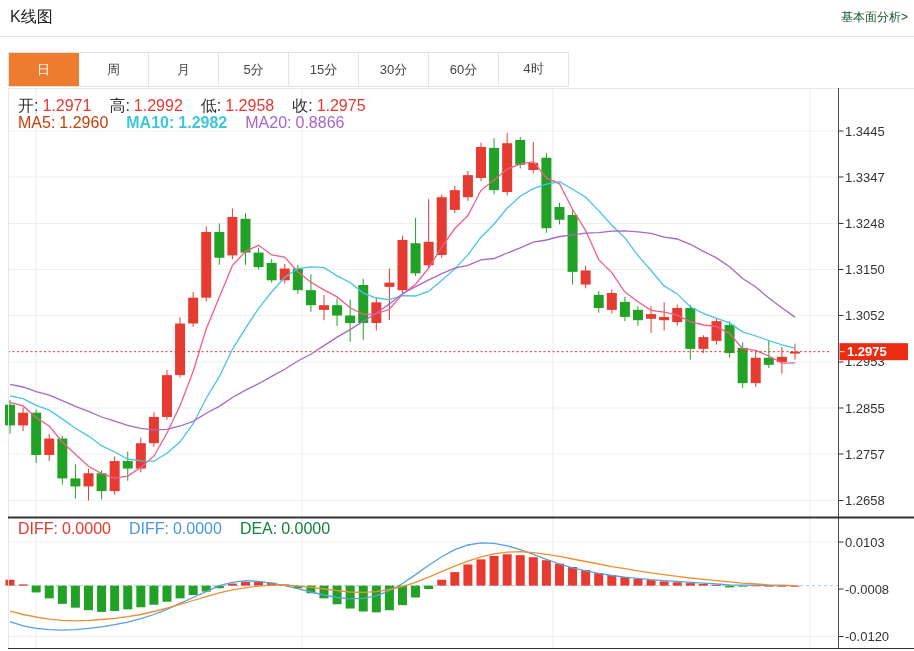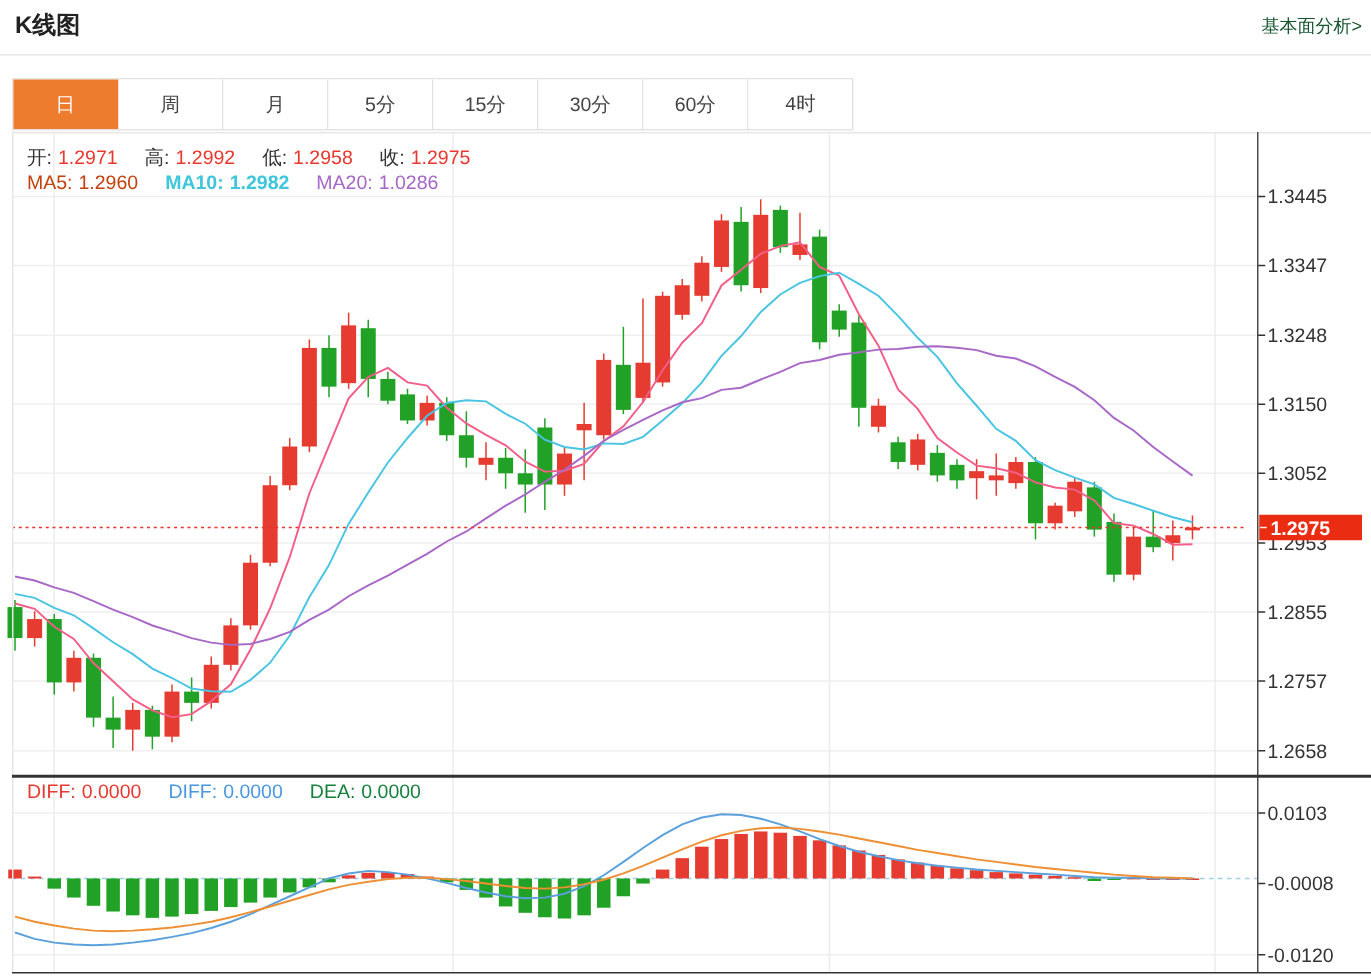--- a/index.html
+++ b/index.html
@@ -7,7 +7,7 @@
     width:914px;height:651px;position:relative;overflow:hidden;
     background:#fff;font-family:"Liberation Sans",sans-serif;color:#333;
   }
-  .page-title{position:absolute;left:10px;top:7px;font-size:16px;font-weight:bold;color:#222;}
+  .page-title{position:absolute;left:10px;top:7px;font-size:16px;font-weight:normal;color:#222;}
   .top-link{position:absolute;right:6px;top:9px;font-size:12px;color:#14532d;text-decoration:none;cursor:pointer;}
   .title-divider{position:absolute;left:0;top:36px;width:914px;height:1px;background:#e8e8e8;}
   .tabbar{position:absolute;left:8px;top:52px;display:flex;list-style:none;margin:0;padding:0;

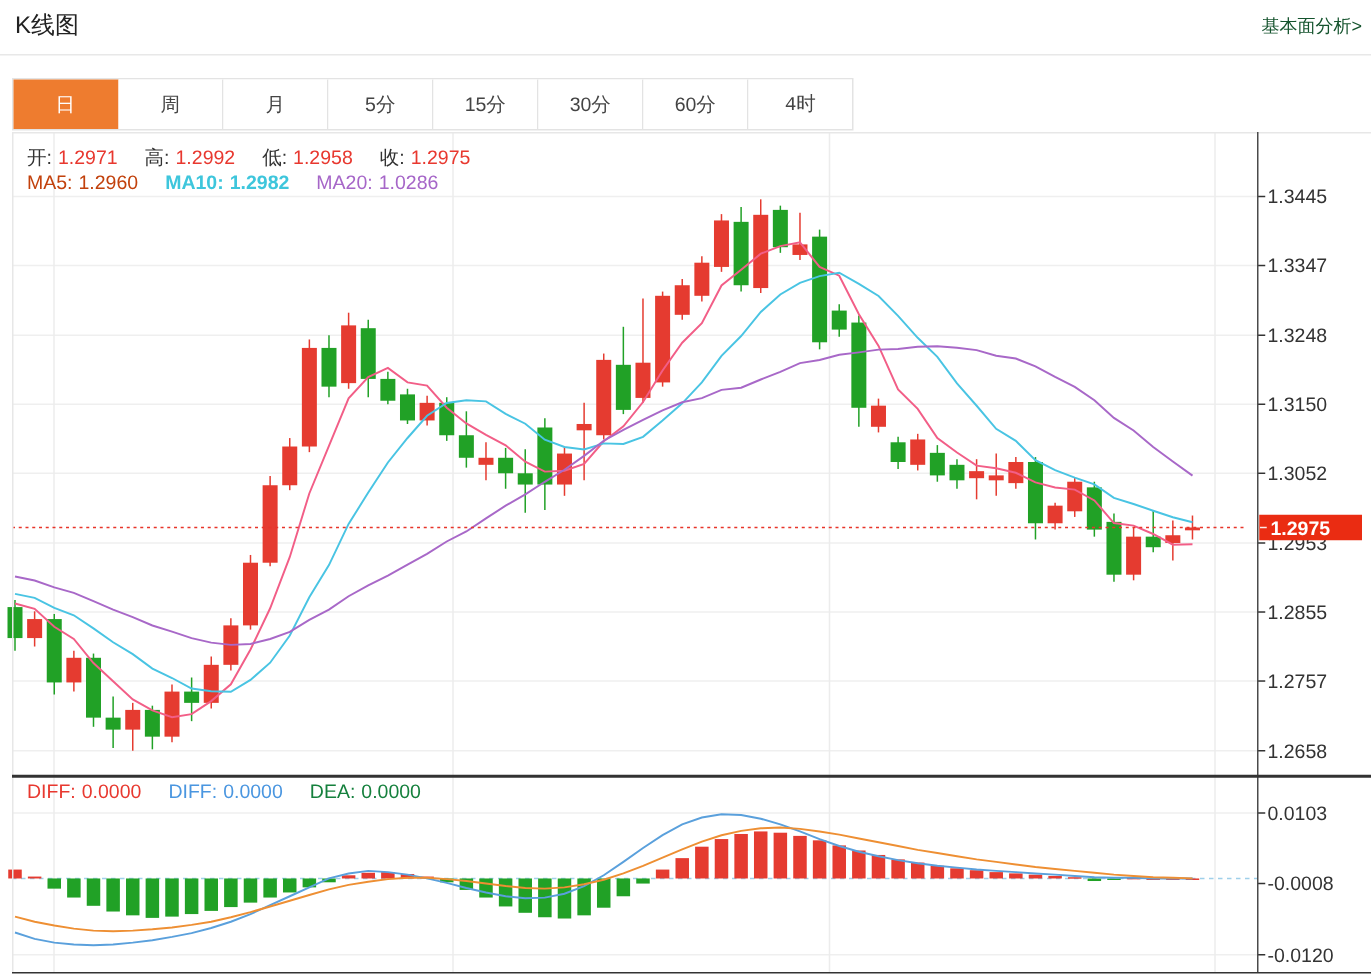--- a/index.html
+++ b/index.html
@@ -16,7 +16,7 @@
     border-right:1px solid #e3e3e3;cursor:pointer;background:#fff;}
   .tabbar li:last-child{border-right:none;font-family:Liberation Mono, monospace;}
   .tabbar li.active{color:#fff;border-color:transparent;}
-  .overlay-row{position:absolute;left:18px;z-index:2;font-size:13px;white-space:nowrap;}
+  .overlay-row{position:absolute;left:18px;z-index:2;font-size:16px;white-space:nowrap;}
   .overlay-row span{margin-right:4px;}
   .overlay-row .grp{margin-right:14px;}
   #chart-svg{position:absolute;left:0;top:0;z-index:1;}

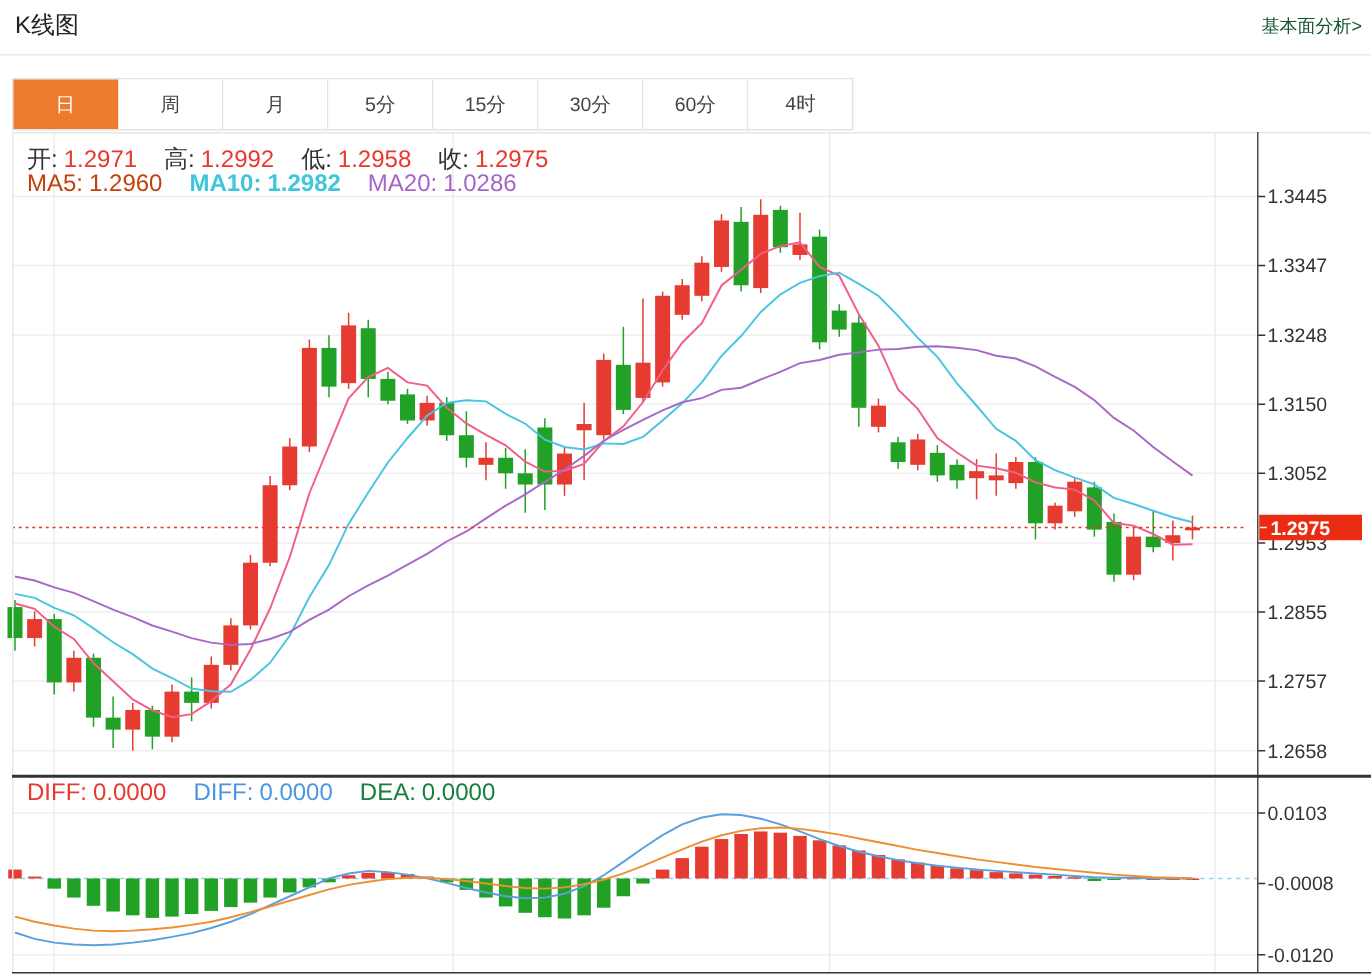--- a/index.html
+++ b/index.html
@@ -42,7 +42,7 @@
   </ul>
 
 <div class="overlay-row" style="top:96px;"><span class="grp"><span>开:</span><span style="color: rgb(232, 56, 47);">1.2971</span></span><span class="grp"><span>高:</span><span style="color: rgb(232, 56, 47);">1.2992</span></span><span class="grp"><span>低:</span><span style="color: rgb(232, 56, 47);">1.2958</span></span><span class="grp"><span>收:</span><span style="color: rgb(232, 56, 47);">1.2975</span></span></div>
-<div class="overlay-row" style="top:114px;"><span class="grp" style="color: #c2410c;"><span>MA5:</span><span>1.2960</span></span><span class="grp" style="color: rgb(62, 198, 220); font-weight: bold;"><span>MA10:</span><span>1.2982</span></span><span class="grp" style="color: rgb(166, 102, 200);"><span>MA20:</span><span>1.0286</span></span></div>
+<div class="overlay-row" style="top:114px;"><span class="grp" style="color: #c2410c;"><span>MA5:</span><span>1.2960</span></span><span class="grp" style="color: rgb(62, 198, 220); font-weight: bold;"><span>MA10:</span><span>1.2982</span></span><span class="grp" style="color: rgb(166, 102, 200);"><span>MA20:</span><span>0.8866</span></span></div>
 <div class="overlay-row" style="top:520px;"><span class="grp" style="color: rgb(232, 56, 47);"><span>DIFF:</span><span>0.0000</span></span><span class="grp" style="color: rgb(74, 150, 224); margin-top: 40px;"><span>DIFF:</span><span>0.0000</span></span><span class="grp" style="color: #15803d;"><span>DEA:</span><span>0.0000</span></span></div>
 
 <svg id="chart-svg" width="914" height="651">

